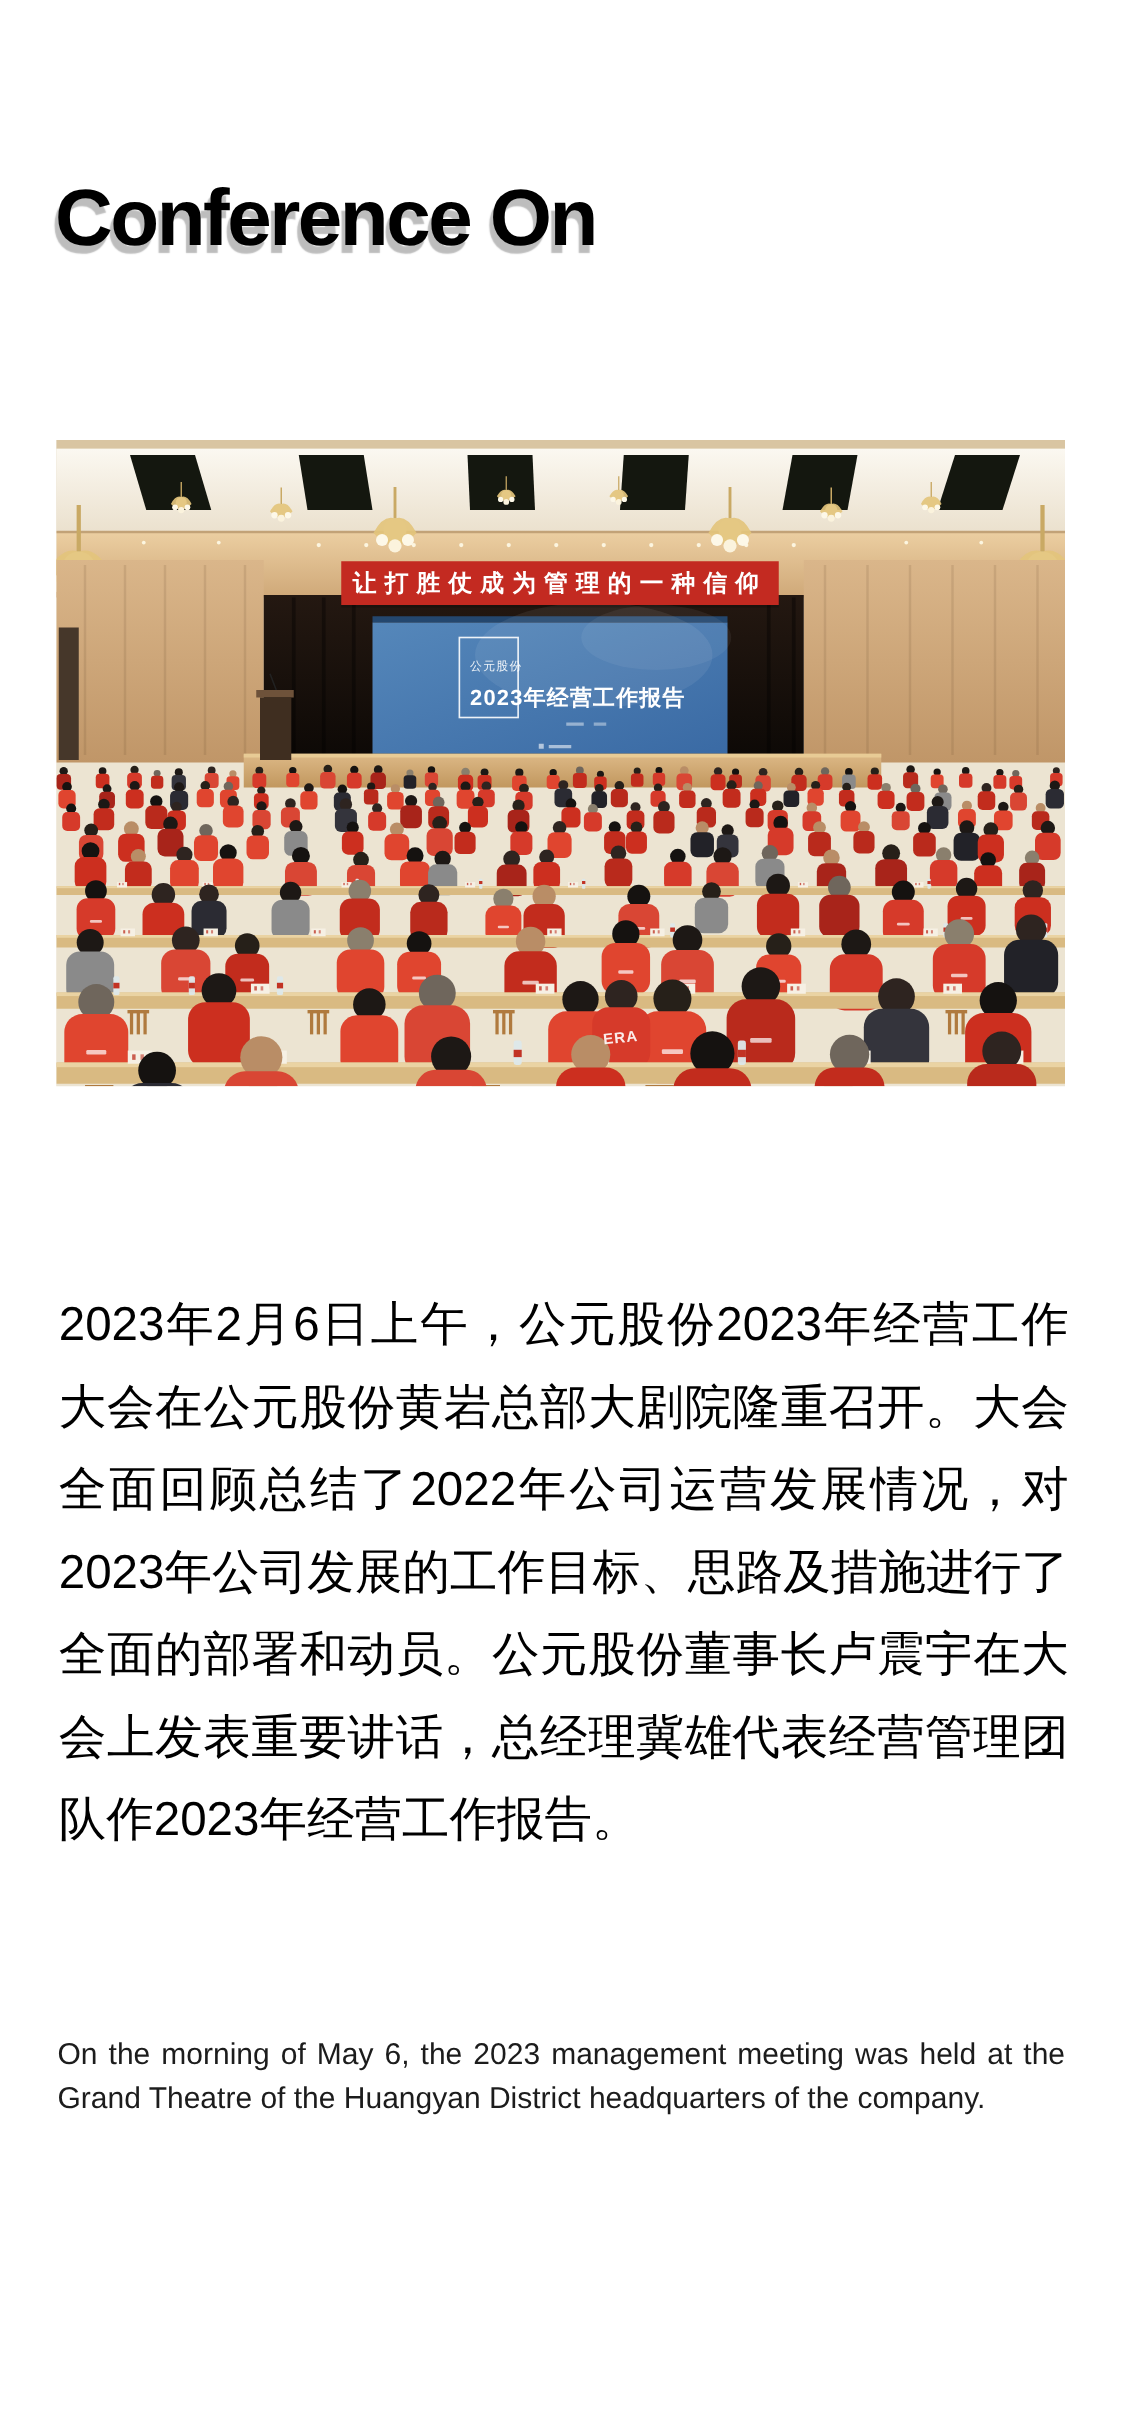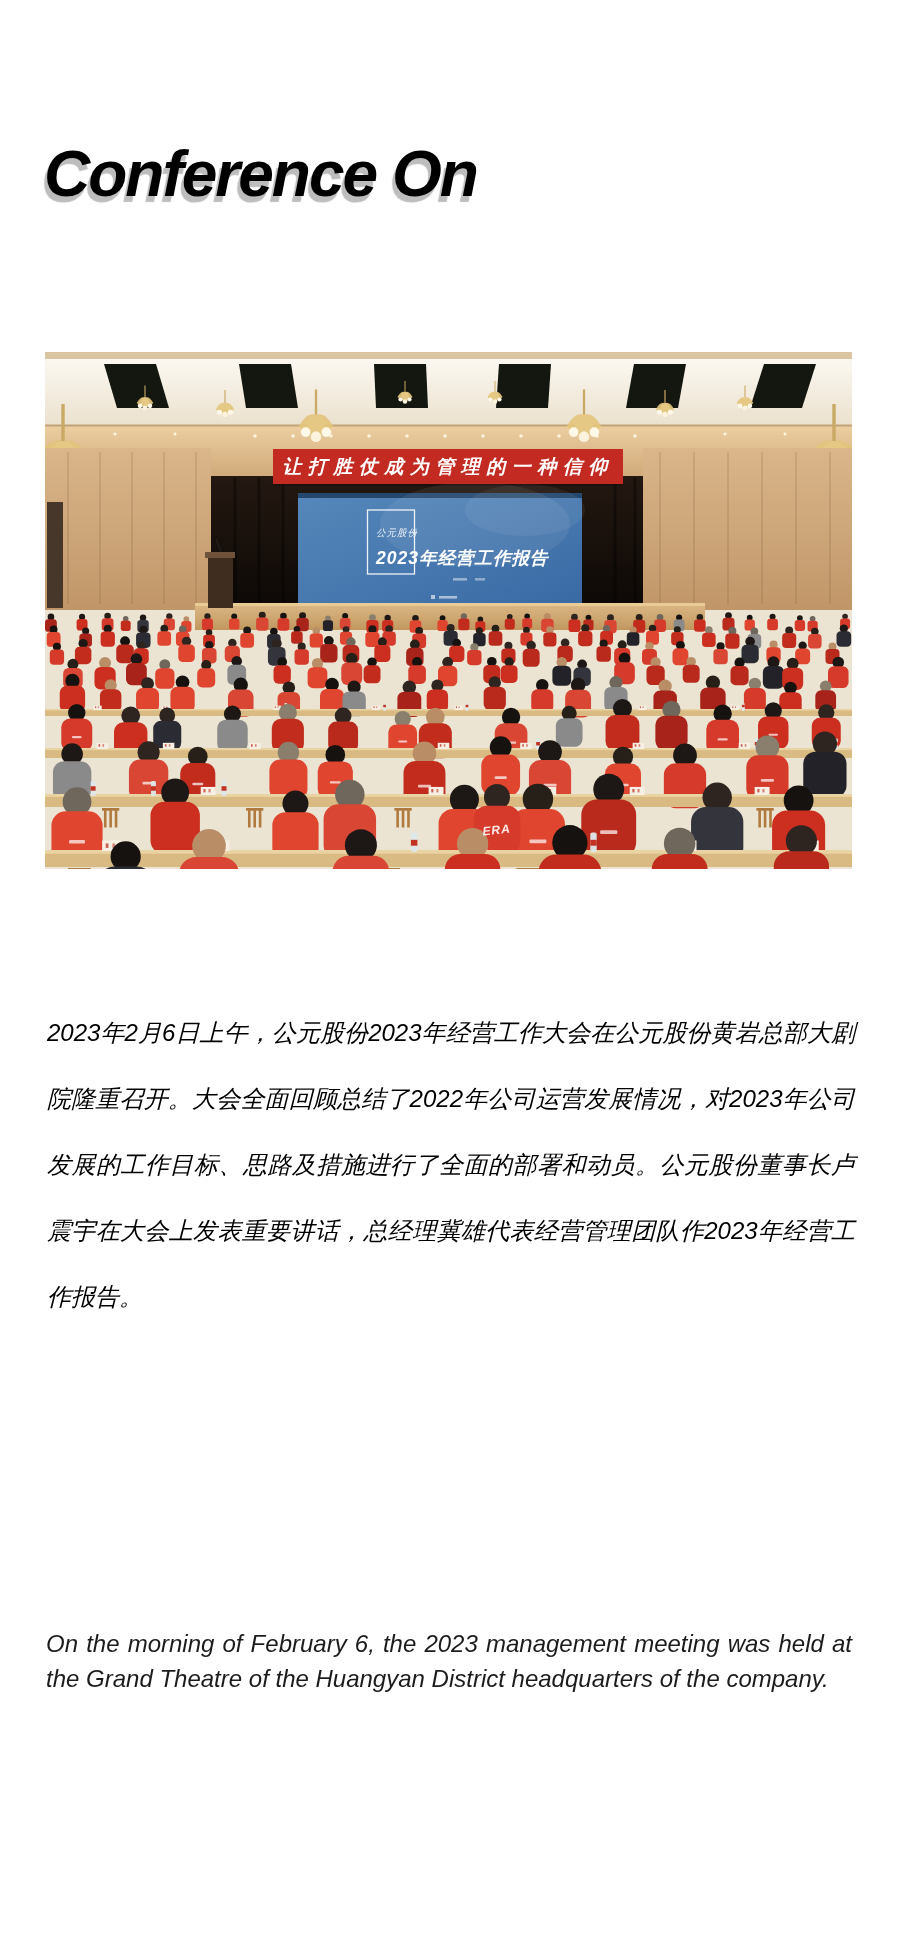--- a/index.html
+++ b/index.html
@@ -4,7 +4,7 @@
 <style>
   html,body{margin:0;padding:0;background:#ffffff;}
   .page{position:relative;width:900px;height:1939px;background:#ffffff;overflow:hidden;
-        font-family:"Liberation Sans",sans-serif;font-style:italic;}
+        font-family:"Liberation Sans",sans-serif;}
   .title{position:absolute;left:44px;top:140px;margin:0;color:#000;
          font-size:64px;line-height:68px;font-weight:bold;letter-spacing:-2px;
          text-shadow:-3px 6px 1px #bdbdbd;}

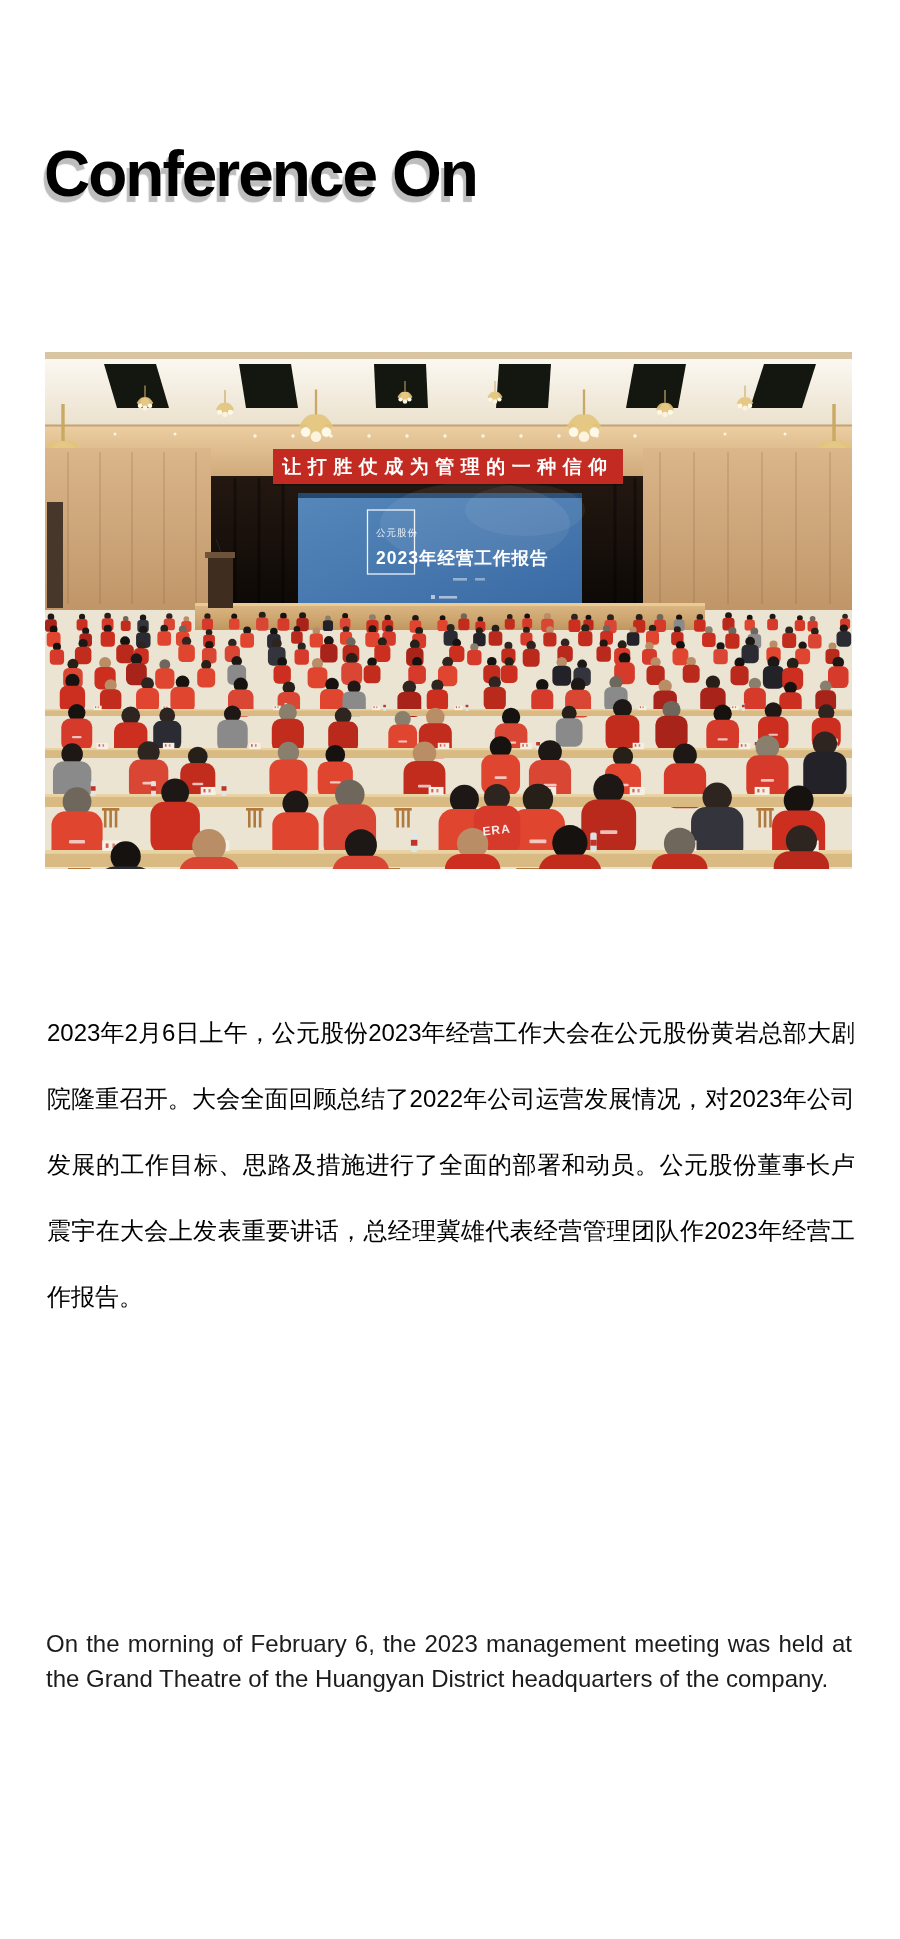--- a/index.html
+++ b/index.html
@@ -10,8 +10,8 @@
          text-shadow:-3px 6px 1px #bdbdbd;}
   .photo{position:absolute;left:45px;top:352px;width:807px;height:517px;overflow:hidden;background:#ece4d2;}
   .photo svg{display:block;}
-  .zh-para{position:absolute;left:47px;top:1000px;width:808px;margin:0;color:#000;
-           font-size:24px;line-height:66px;text-align:justify;text-justify:inter-ideograph;}
+  .zh-para{position:absolute;left:47px;top:1027px;width:808px;margin:0;color:#000;
+           font-size:38px;line-height:66px;text-align:justify;text-justify:inter-ideograph;}
   .en-para{position:absolute;left:46px;top:1626px;width:806px;margin:0;color:#1c1c1c;
            font-size:24px;line-height:35px;text-align:justify;}
   svg text{font-family:"Liberation Sans",sans-serif;}

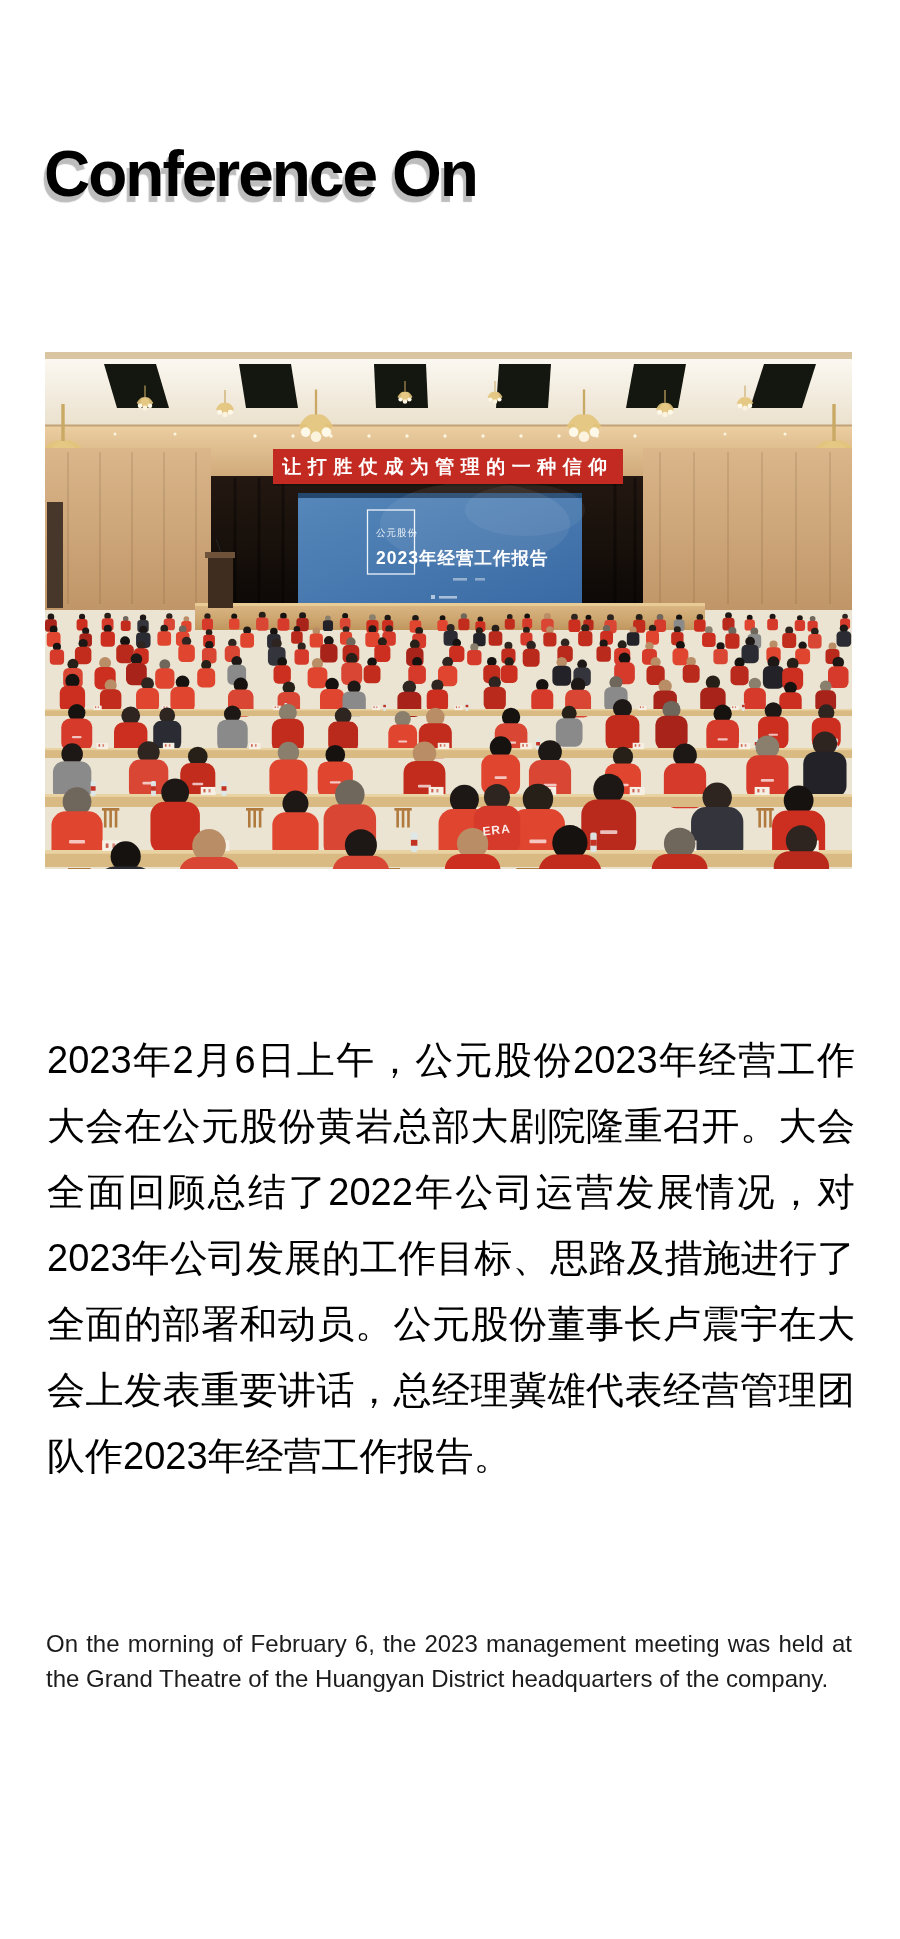--- a/index.html
+++ b/index.html
@@ -708,7 +708,7 @@
 
   <p class="zh-para">2023年2月6日上午，公元股份2023年经营工作大会在公元股份黄岩总部大剧院隆重召开。大会全面回顾总结了2022年公司运营发展情况，对2023年公司发展的工作目标、思路及措施进行了全面的部署和动员。公元股份董事长卢震宇在大会上发表重要讲话，总经理冀雄代表经营管理团队作2023年经营工作报告。</p>
 
-  <p class="en-para">On the morning of February 6, the 2023 management meeting was held at the Grand Theatre of the Huangyan District headquarters of the company.</p>
+  <p class="en-para">On the morning of May 6, the 2023 management meeting was held at the Grand Theatre of the Huangyan District headquarters of the company.</p>
 
 </div>
 

